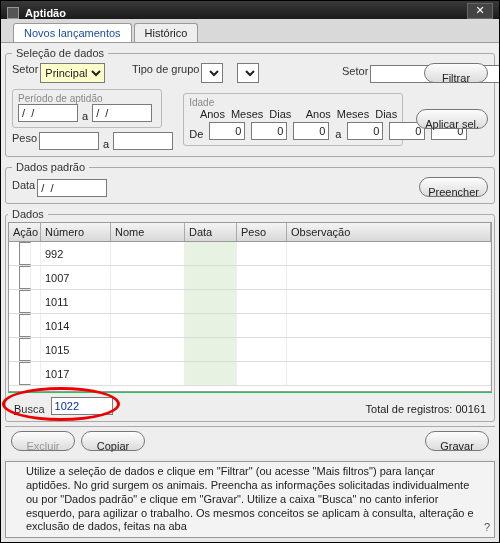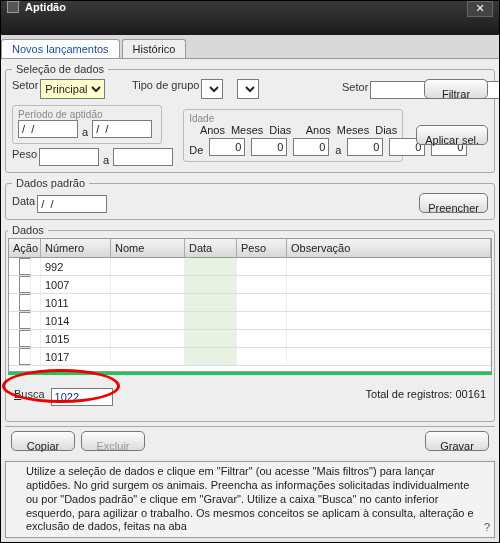--- a/index.html
+++ b/index.html
@@ -5,7 +5,7 @@
   *{box-sizing:border-box;margin:0;padding:0;font-family:Tahoma,Arial,sans-serif;font-size:11px;color:#222}
   body{background:#fff}
   .window{width:500px;height:543px;border:1px solid #000;background:#e8e8e8;display:flex;flex-direction:column}
-  .titlebar{height:34px;background:linear-gradient(#3a3a3a,#1a1a1a);display:flex;align-items:flex-start;padding:0 6px;color:#fff}
+  .titlebar{height:18px;background:linear-gradient(#3a3a3a,#1a1a1a);display:flex;align-items:flex-end;padding:0 6px;color:#fff}
   .titlebar .ico{width:12px;height:12px;border:1px solid #999;margin-right:6px;background:#555}
   .titlebar span{color:#fff;font-weight:bold}
   .titlebar .closebtn{margin-left:auto;width:26px;height:16px;background:#444;border:1px solid #666;color:#fff;text-align:center;line-height:13px;cursor:pointer}

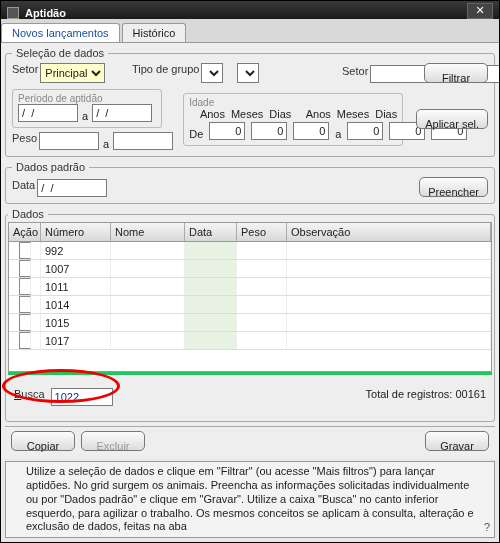--- a/index.html
+++ b/index.html
@@ -9,7 +9,7 @@
   .titlebar .ico{width:12px;height:12px;border:1px solid #999;margin-right:6px;background:#555}
   .titlebar span{color:#fff;font-weight:bold}
   .titlebar .closebtn{margin-left:auto;width:26px;height:16px;background:#444;border:1px solid #666;color:#fff;text-align:center;line-height:13px;cursor:pointer}
-  .tabs{display:flex;background:#d9d9d9;border-bottom:1px solid #999;padding-left:0;padding-top:4px}
+  .tabs{display:flex;background:#d9d9d9;border-bottom:1px solid #999;padding-left:12px;padding-top:4px}
   .tab{padding:3px 10px;border:1px solid #999;border-bottom:none;background:#eee;margin-right:2px;border-radius:3px 3px 0 0;cursor:pointer}
   .tab.active{background:#fff;color:#1a4ea0}
   .pane{flex:1;background:#eee;padding:4px;display:flex;flex-direction:column;gap:4px;overflow:hidden}

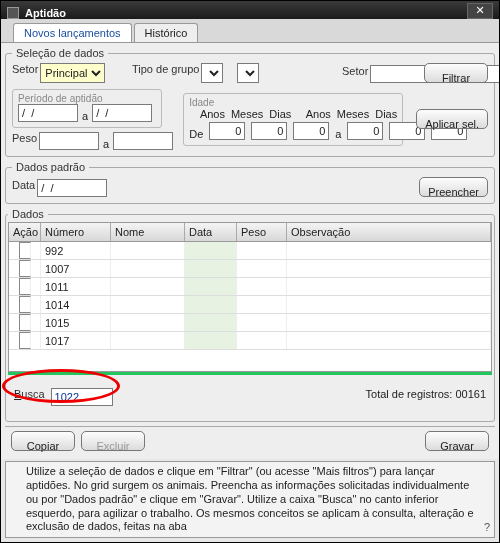--- a/index.html
+++ b/index.html
@@ -20,7 +20,7 @@
   label{color:#333}
   input[type=text]{height:18px;border:1px solid #7a7a7a;background:#fff;padding:0 3px}
   select{height:20px;border:1px solid #7a7a7a;background:#fff}
-  .btn{height:20px;min-width:64px;border:1px solid #777;border-radius:5px;background:linear-gradient(#fdfdfd,#dcdcdc);cursor:pointer;padding:8px 8px}
+  .btn{height:20px;min-width:64px;border:1px solid #777;border-radius:10px;background:linear-gradient(#fdfdfd,#dcdcdc);cursor:pointer;padding:8px 8px}
   .rightbtns{display:flex;flex-direction:column;gap:4px;margin-left:auto}
   .subbox{border:1px solid #bbb;border-radius:3px;padding:3px 5px 5px;margin-top:2px}
   .subbox .ttl{color:#888;font-size:10px}

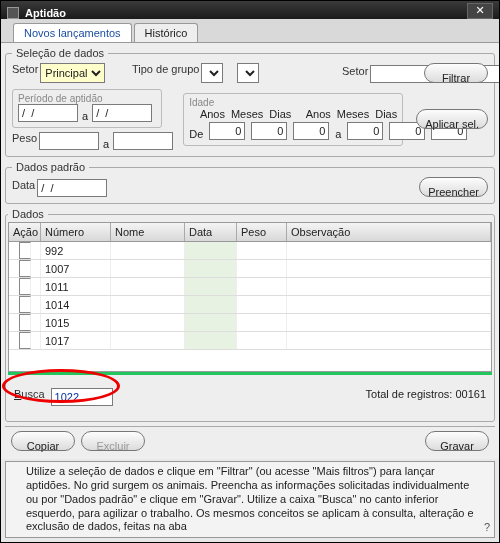--- a/index.html
+++ b/index.html
@@ -30,7 +30,7 @@
   .gridhead{display:flex;background:linear-gradient(#f4f4f4,#d8d8d8);border:1px solid #999}
   .gridhead div{border-right:1px solid #aaa;padding:3px 4px;font-weight:normal}
   .gridbody{flex:1;overflow-y:scroll;border:1px solid #999;border-top:none;background:#fff}
-  .grow{display:flex;border-bottom:1px solid #ddd;height:18px;align-items:center}
+  .grow{display:flex;border-bottom:1px solid #ddd;height:24px;align-items:center}
   .grow div{border-right:1px solid #eee;padding:0 4px;height:100%;display:flex;align-items:center}
   .c-acao{width:32px;justify-content:center}
   .c-num{width:70px}

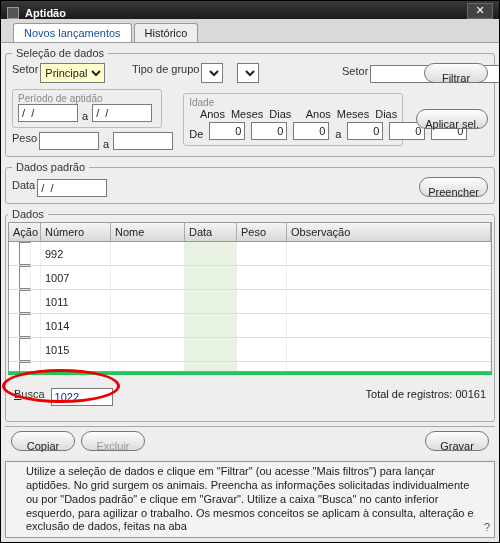--- a/index.html
+++ b/index.html
@@ -39,7 +39,7 @@
   .c-peso{width:50px}
   .c-obs{flex:1}
   .chk{width:12px;height:12px;border:1px solid #888;background:#fff}
-  .footerbar{display:flex;align-items:flex-start;gap:6px;padding:13px 6px;border-top:3px solid #22c55e}
+  .footerbar{display:flex;align-items:flex-end;gap:6px;padding:4px 6px;border-top:1px solid #22c55e}
   .footerbar .total{margin-left:auto}
   .circle{position:absolute;border:3px solid #e00;border-radius:50%;width:118px;height:34px;pointer-events:none}
   .buscafield{width:62px;border:1px solid #3a72c8;background:#cfe0ff;color:#0030a0;padding:0 2px;height:16px}

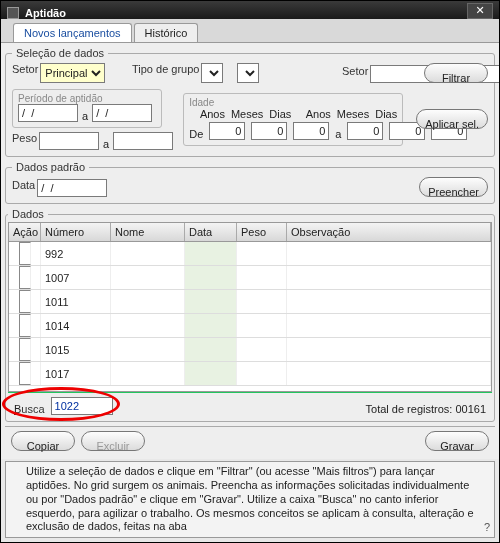--- a/index.html
+++ b/index.html
@@ -238,8 +238,8 @@
     </fieldset>
 
     <div class="bottombtns">
+      <button class="btn disabledbtn">Excluir</button>
       <button class="btn">Copiar</button>
-      <button class="btn disabledbtn">Excluir</button>
       <div class="sep"></div>
       <button class="btn">Gravar</button>
     </div>

